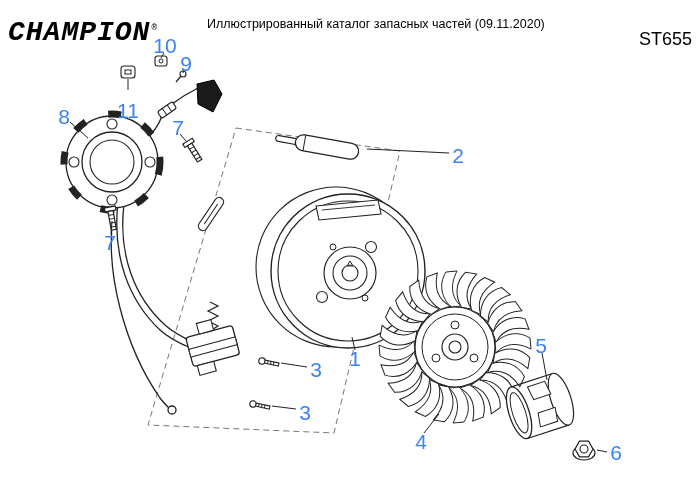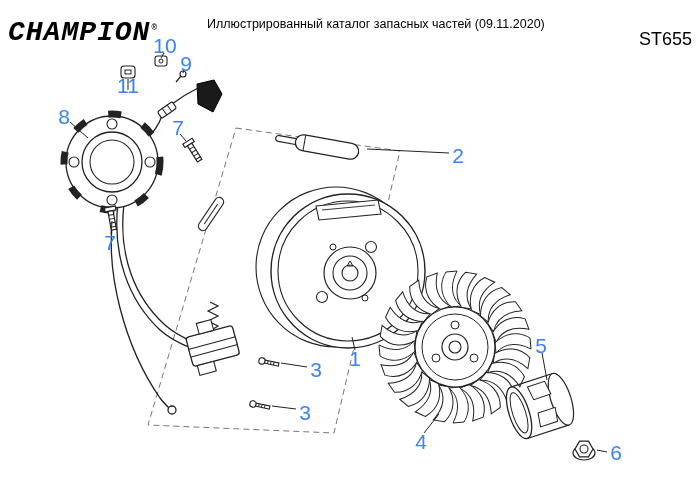--- a/index.html
+++ b/index.html
@@ -198,7 +198,7 @@
 
     <div class="callout" style="left:165px;top:45px">10</div>
     <div class="callout" style="left:186px;top:63px">9</div>
-    <div class="callout" style="left:128px;top:85px">11</div>
+    <div class="callout" style="left:128px;top:110px">11</div>
     <div class="callout" style="left:64px;top:116px">8</div>
     <div class="callout" style="left:178px;top:127px">7</div>
     <div class="callout" style="left:110px;top:242px">7</div>

